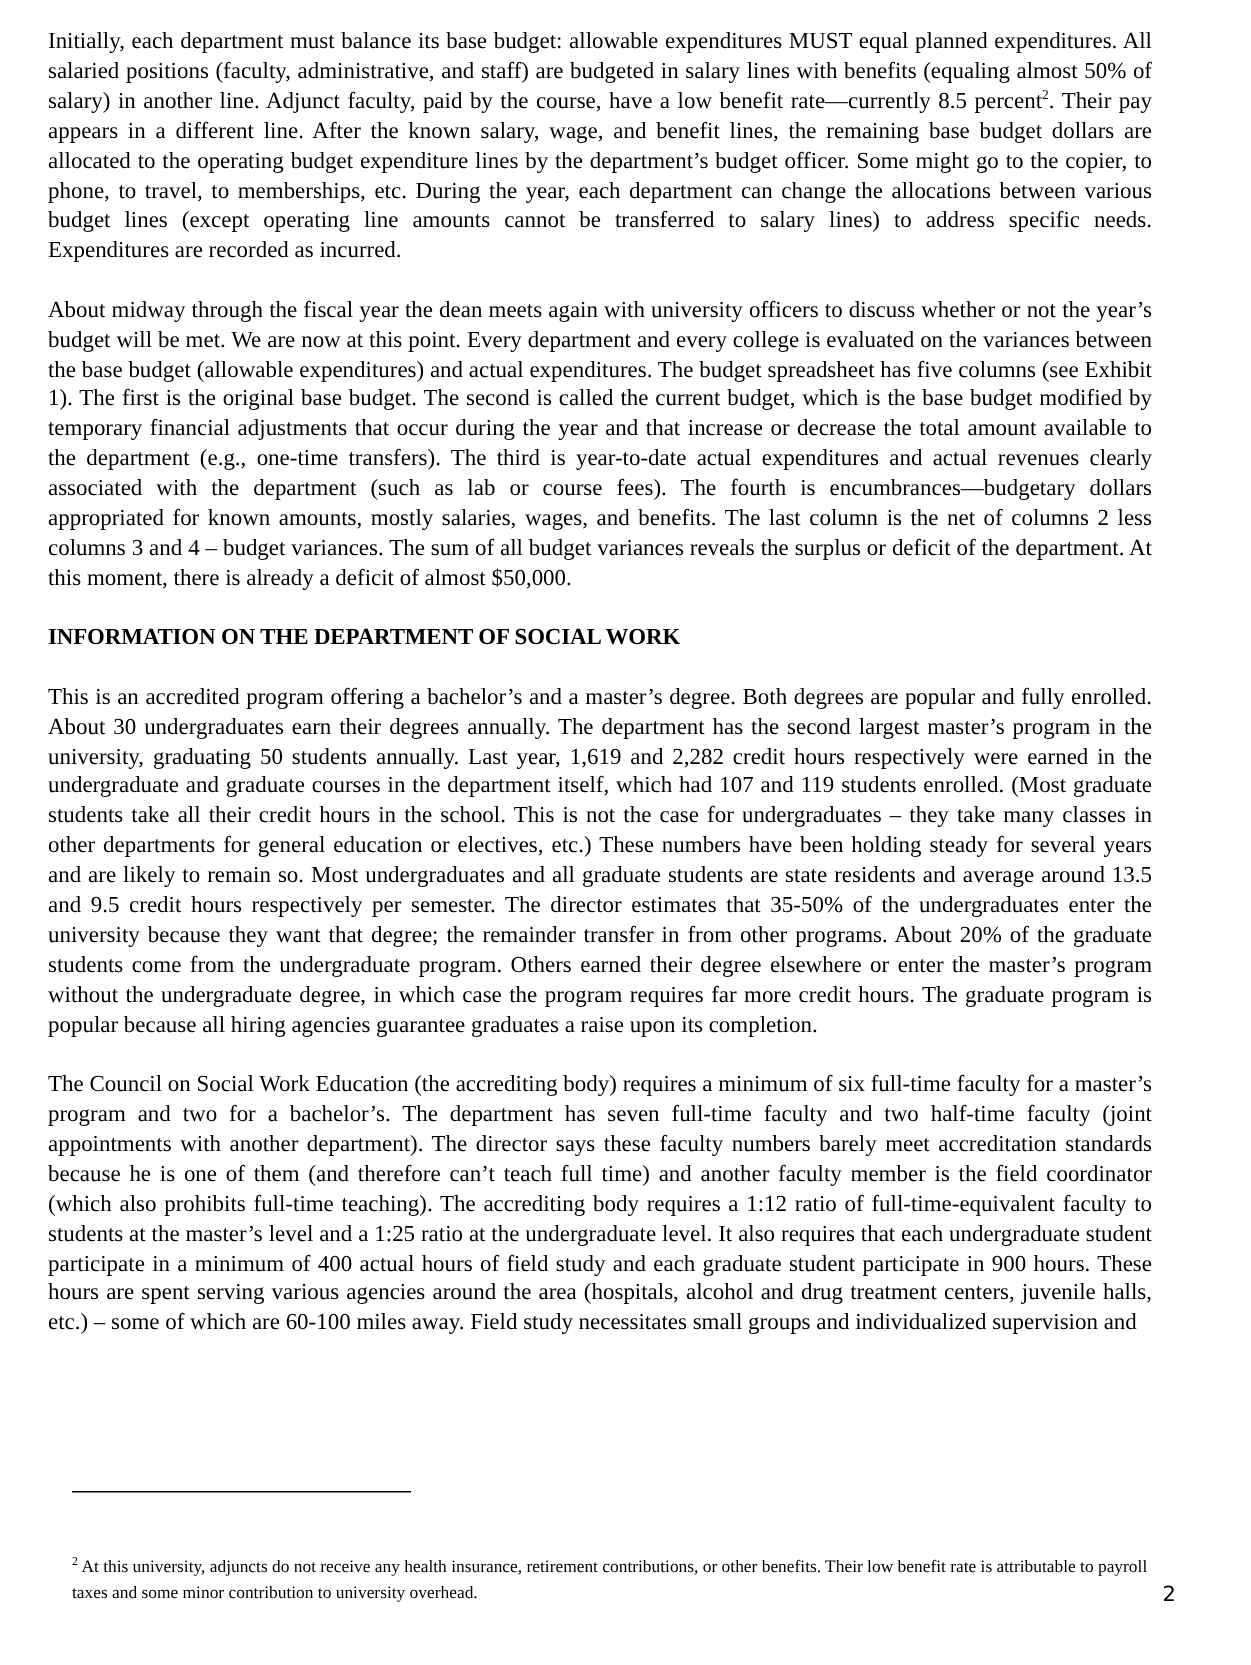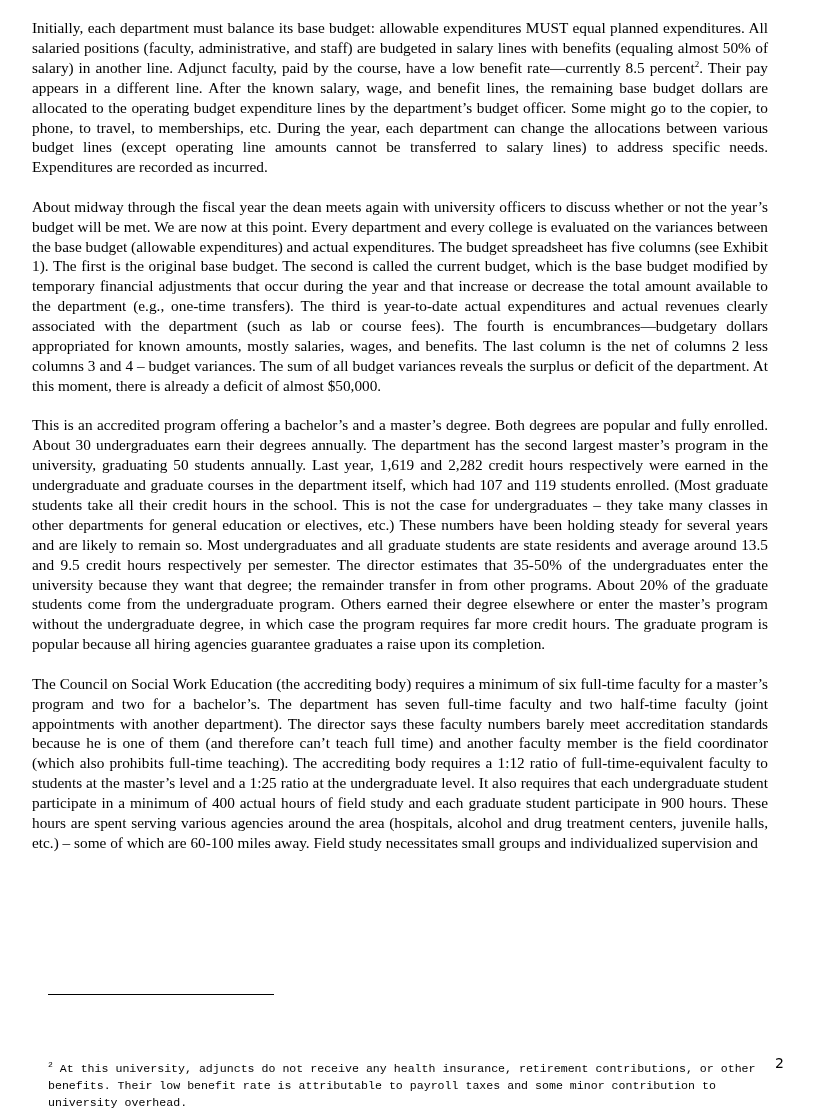--- a/index.html
+++ b/index.html
@@ -77,6 +77,7 @@
 
   <p class="para">About midway through the fiscal year the dean meets again with university officers to discuss whether or not the year’s budget will be met. We are now at this point. Every department and every college is evaluated on the variances between the base budget (allowable expenditures) and actual expenditures. The budget spreadsheet has five columns (see Exhibit 1). The first is the original base budget. The second is called the current budget, which is the base budget modified by temporary financial adjustments that occur during the year and that increase or decrease the total amount available to the department (e.g., one-time transfers). The third is year-to-date actual expenditures and actual revenues clearly associated with the department (such as lab or course fees). The fourth is encumbrances—budgetary dollars appropriated for known amounts, mostly salaries, wages, and benefits. The last column is the net of columns 2 less columns 3 and 4 – budget variances. The sum of all budget variances reveals the surplus or deficit of the department. At this moment, there is already a deficit of almost $50,000.</p>
 
+  <h2 class="heading">INFORMATION ON THE DEPARTMENT OF SOCIAL WORK</h2>
 
   <p class="para">This is an accredited program offering a bachelor’s and a master’s degree. Both degrees are popular and fully enrolled. About 30 undergraduates earn their degrees annually. The department has the second largest master’s program in the university, graduating 50 students annually. Last year, 1,619 and 2,282 credit hours respectively were earned in the undergraduate and graduate courses in the department itself, which had 107 and 119 students enrolled. (Most graduate students take all their credit hours in the school. This is not the case for undergraduates – they take many classes in other departments for general education or electives, etc.) These numbers have been holding steady for several years and are likely to remain so. Most undergraduates and all graduate students are state residents and average around 13.5 and 9.5 credit hours respectively per semester. The director estimates that 35-50% of the undergraduates enter the university because they want that degree; the remainder transfer in from other programs. About 20% of the graduate students come from the undergraduate program. Others earned their degree elsewhere or enter the master’s program without the undergraduate degree, in which case the program requires far more credit hours. The graduate program is popular because all hiring agencies guarantee graduates a raise upon its completion.</p>
 

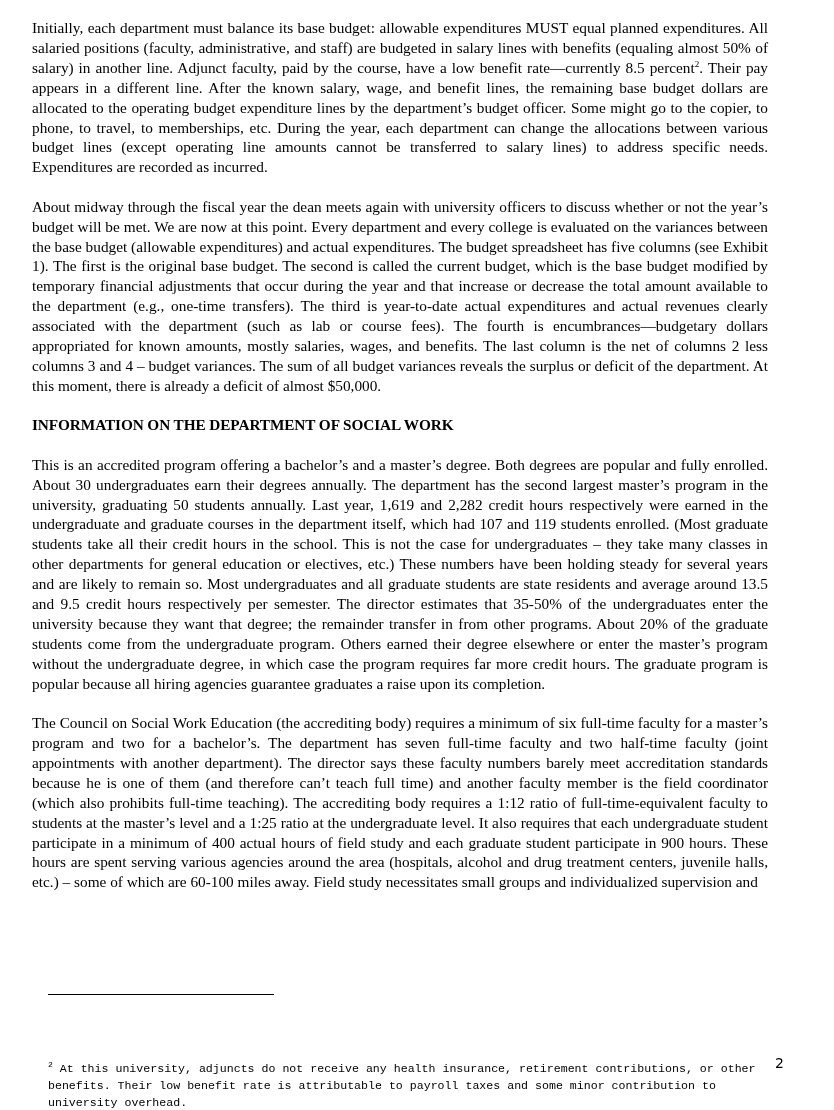--- a/index.html
+++ b/index.html
@@ -50,9 +50,9 @@
     .footnote {
       position: absolute;
       left: 48px;
-      top: 1060px;
+      top: 1036px;
       width: 740px;
-      font-family: Liberation Mono, monospace;
+      font-family: Liberation Serif, serif;
       font-size: 11.6px;
       line-height: 17px;
       text-align: left;

